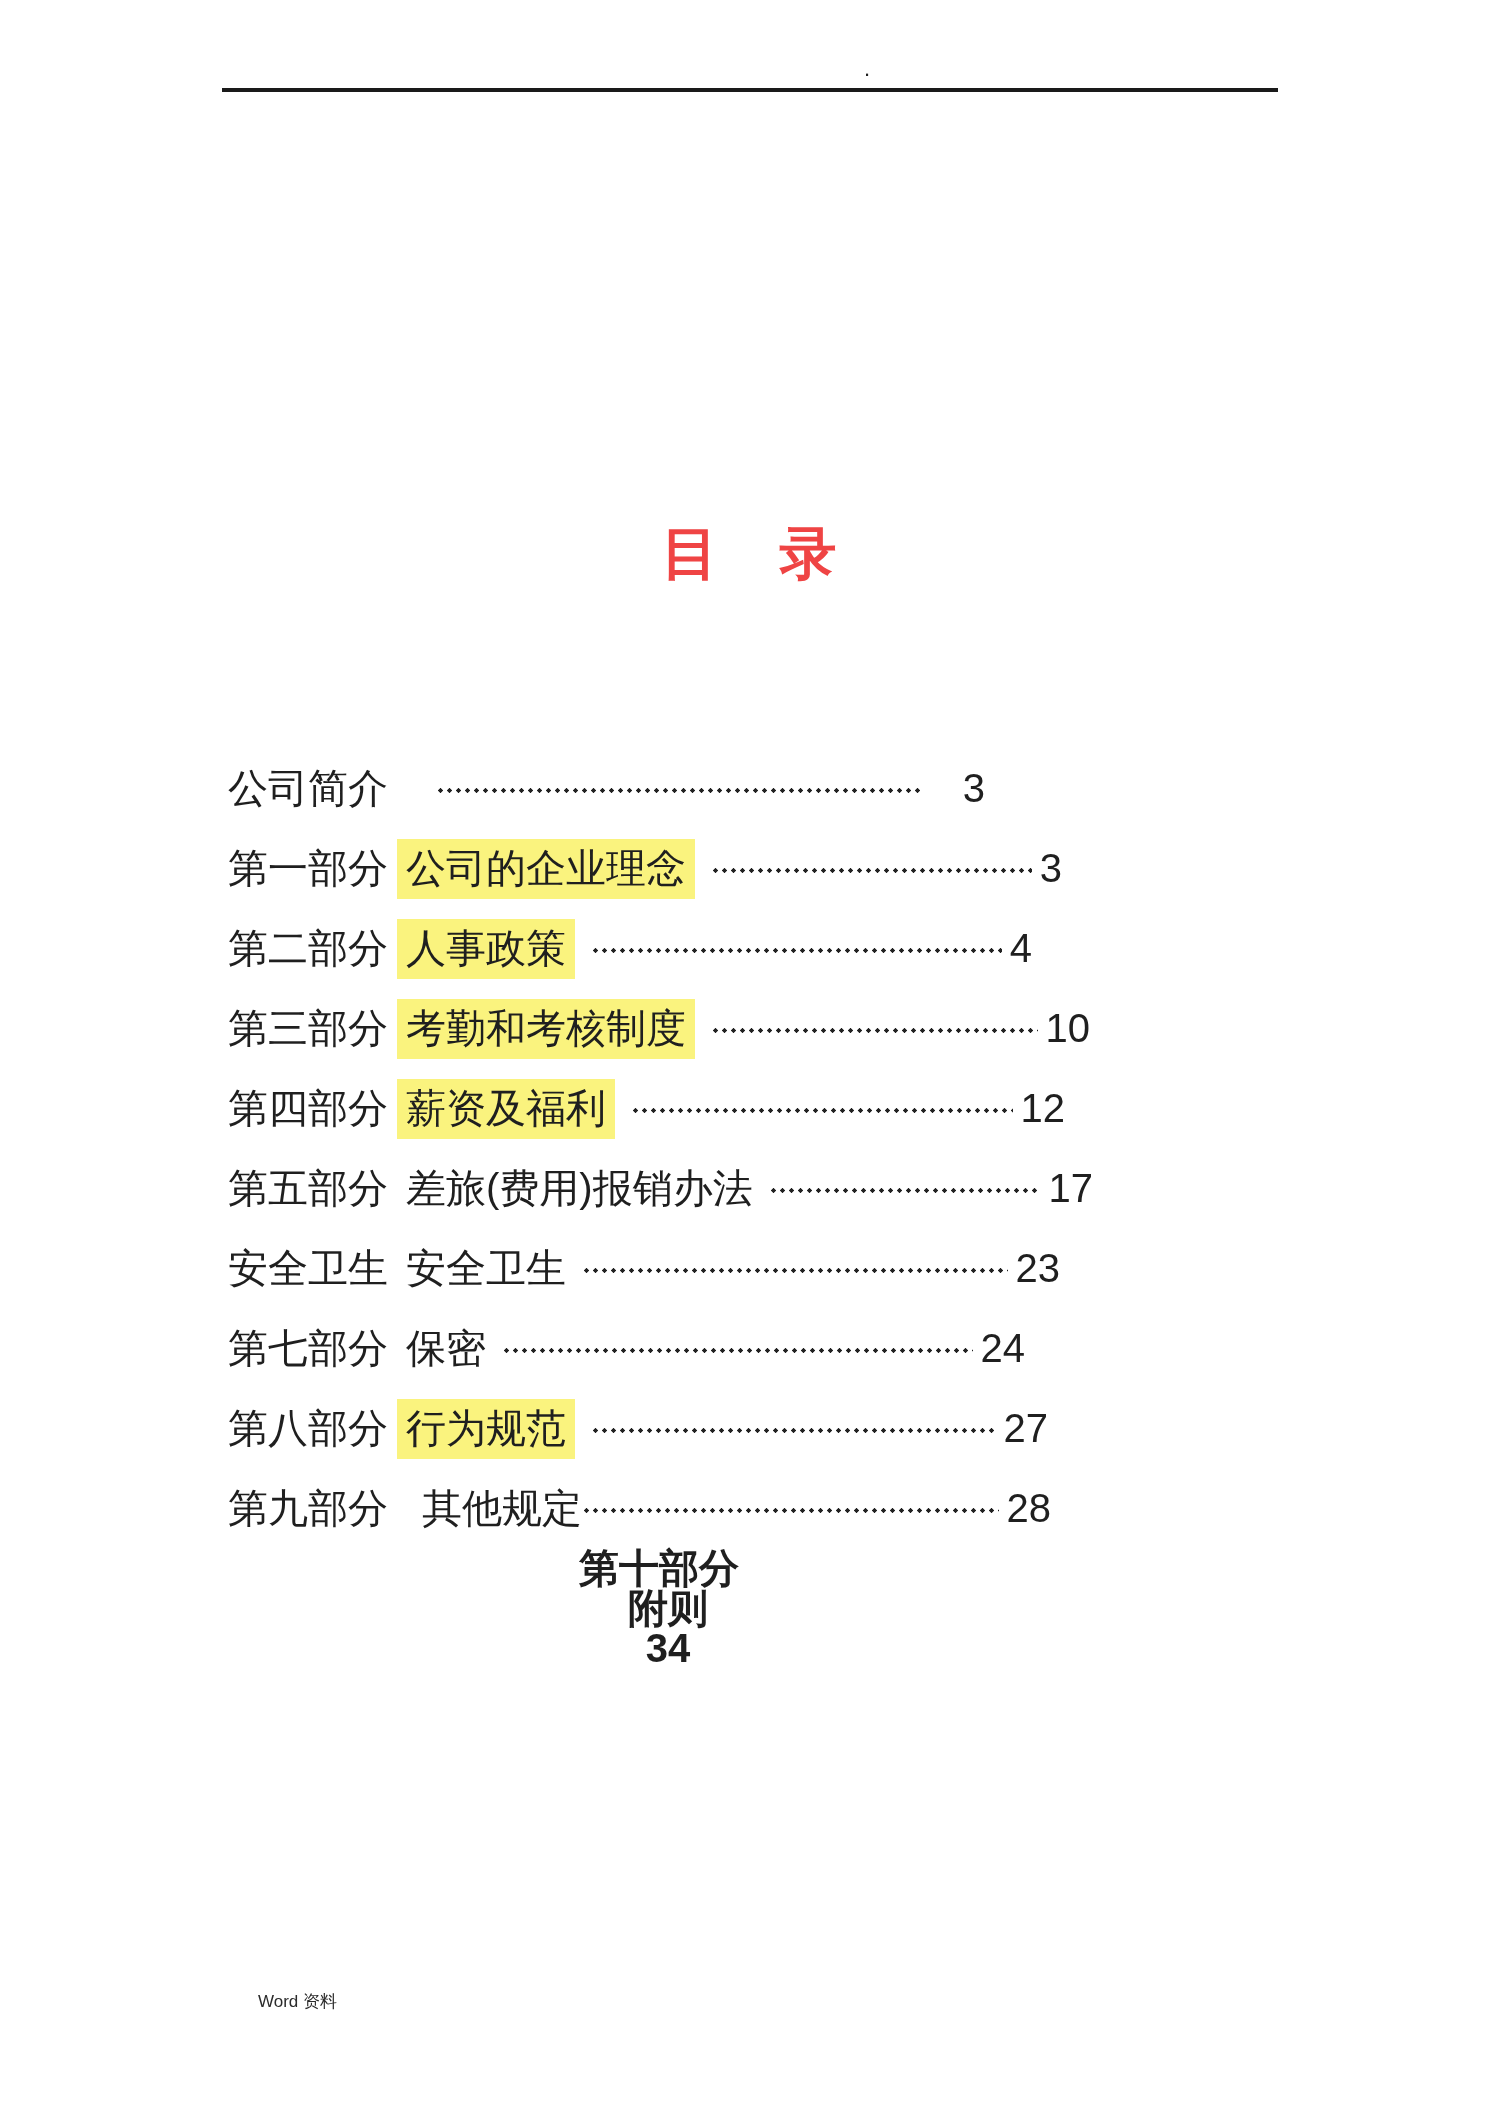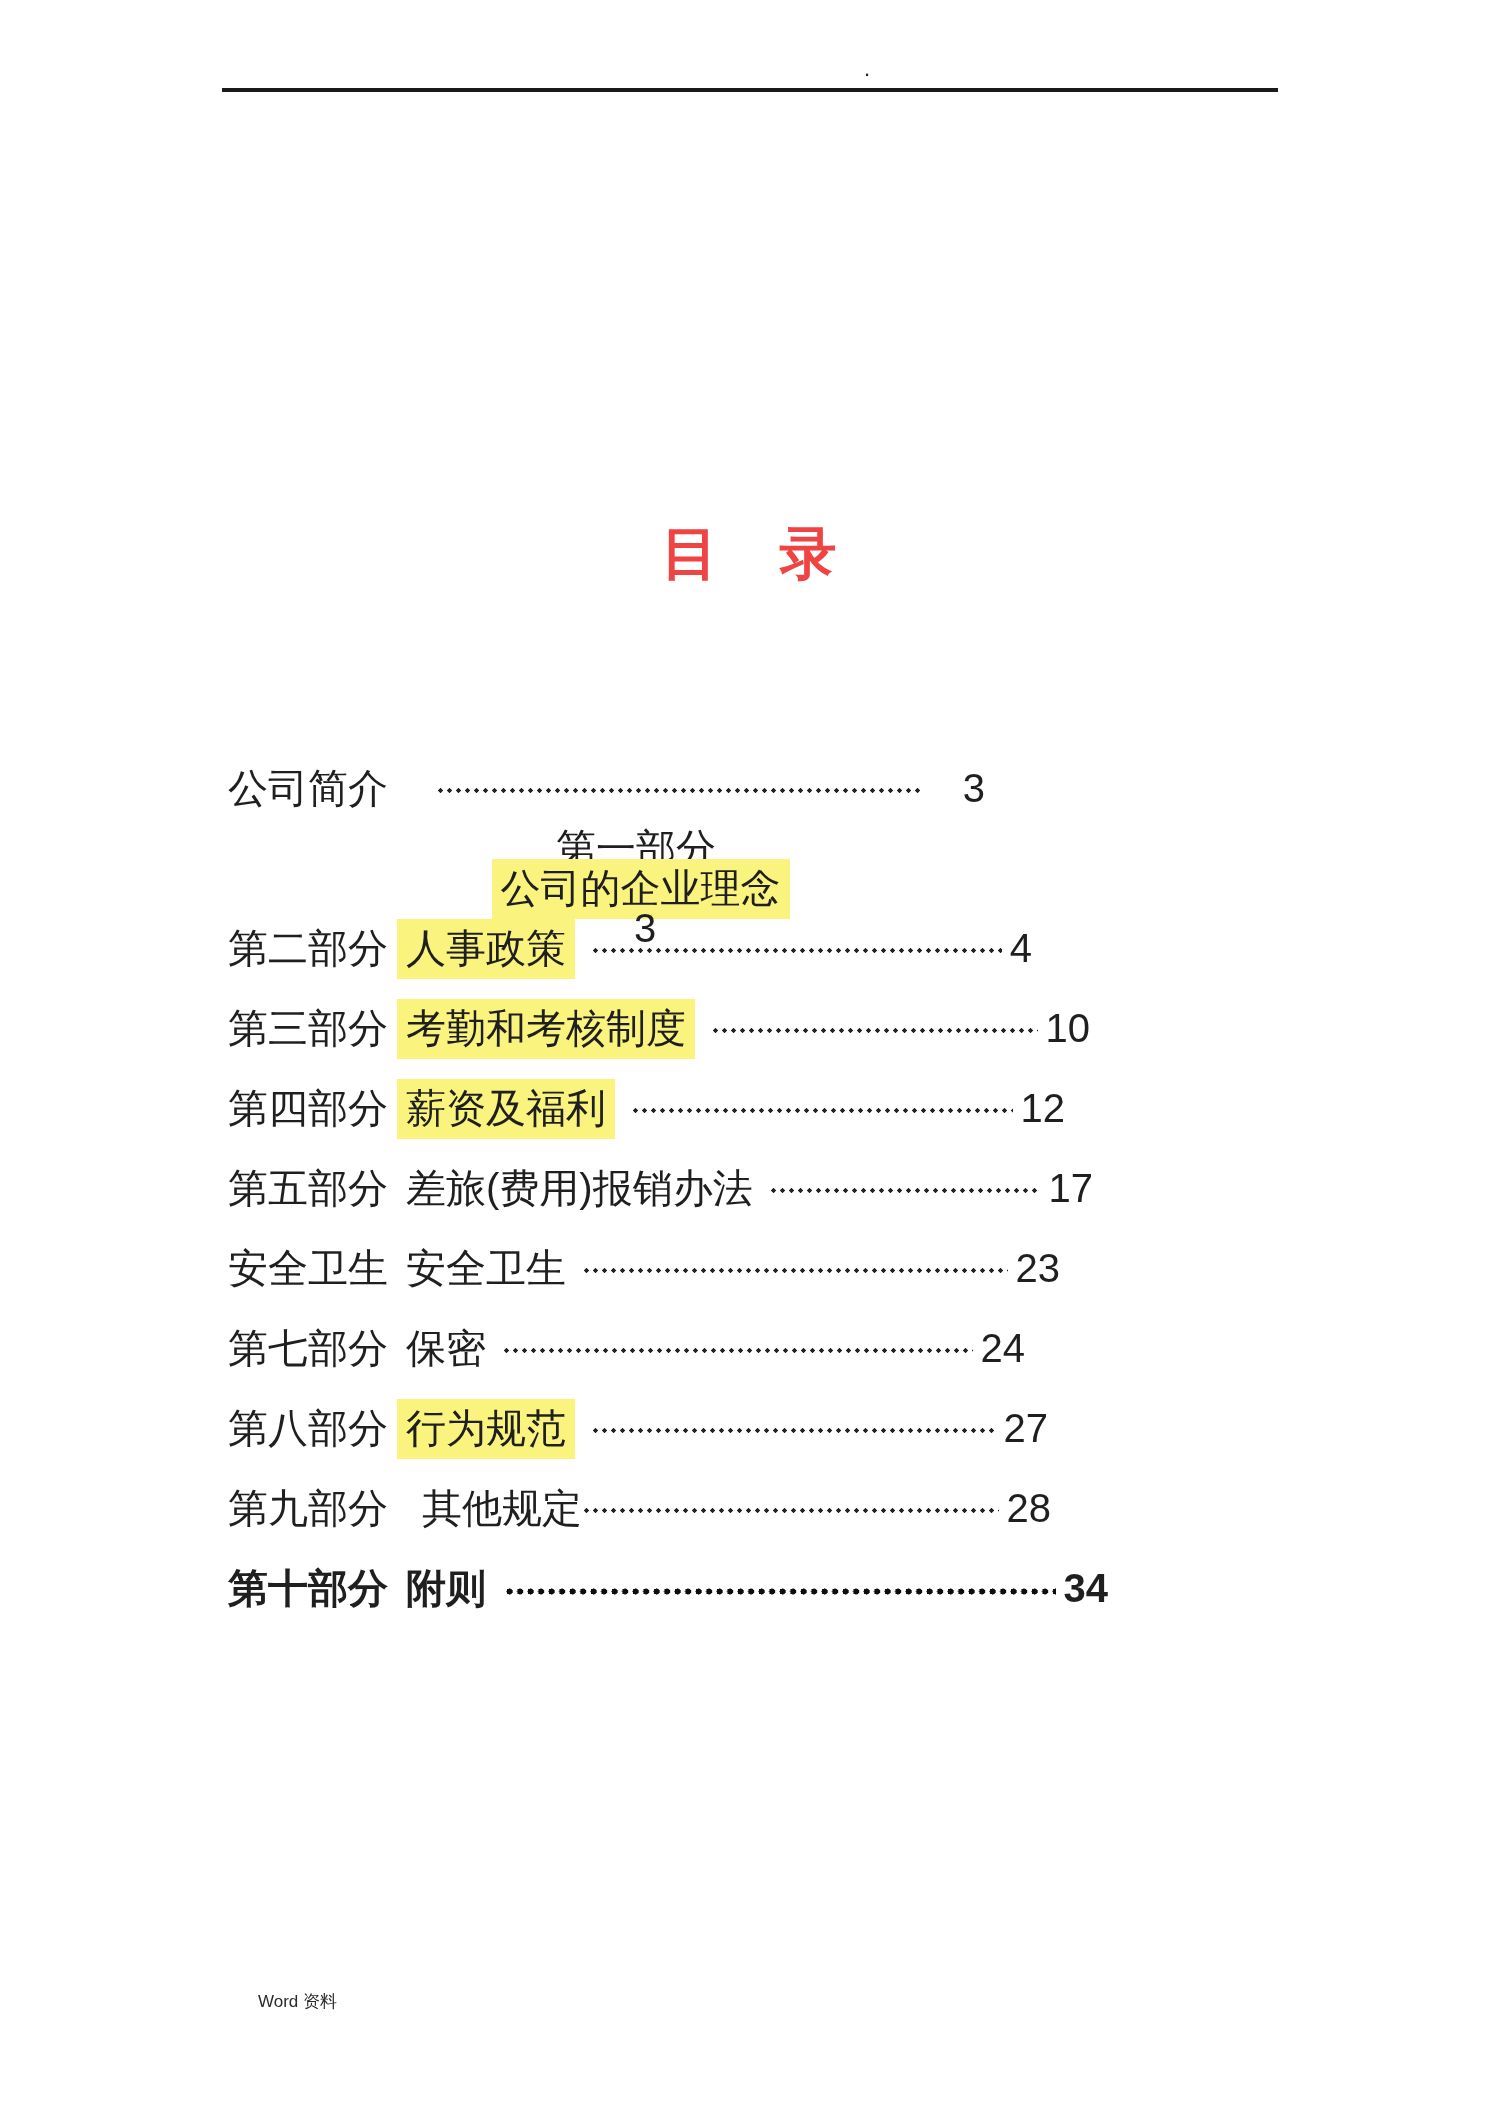--- a/index.html
+++ b/index.html
@@ -63,7 +63,7 @@
   }
   
   .toc-row:nth-child(1)  { width: 757px; gap: 32px; }
-  .toc-row:nth-child(2)  { width: 834px; flex-direction: column; }
+  .toc-row:nth-child(2)  { width: 834px; }
   .toc-row:nth-child(3)  { width: 804px; }
   .toc-row:nth-child(4)  { width: 862px; }
   .toc-row:nth-child(5)  { width: 837px; }

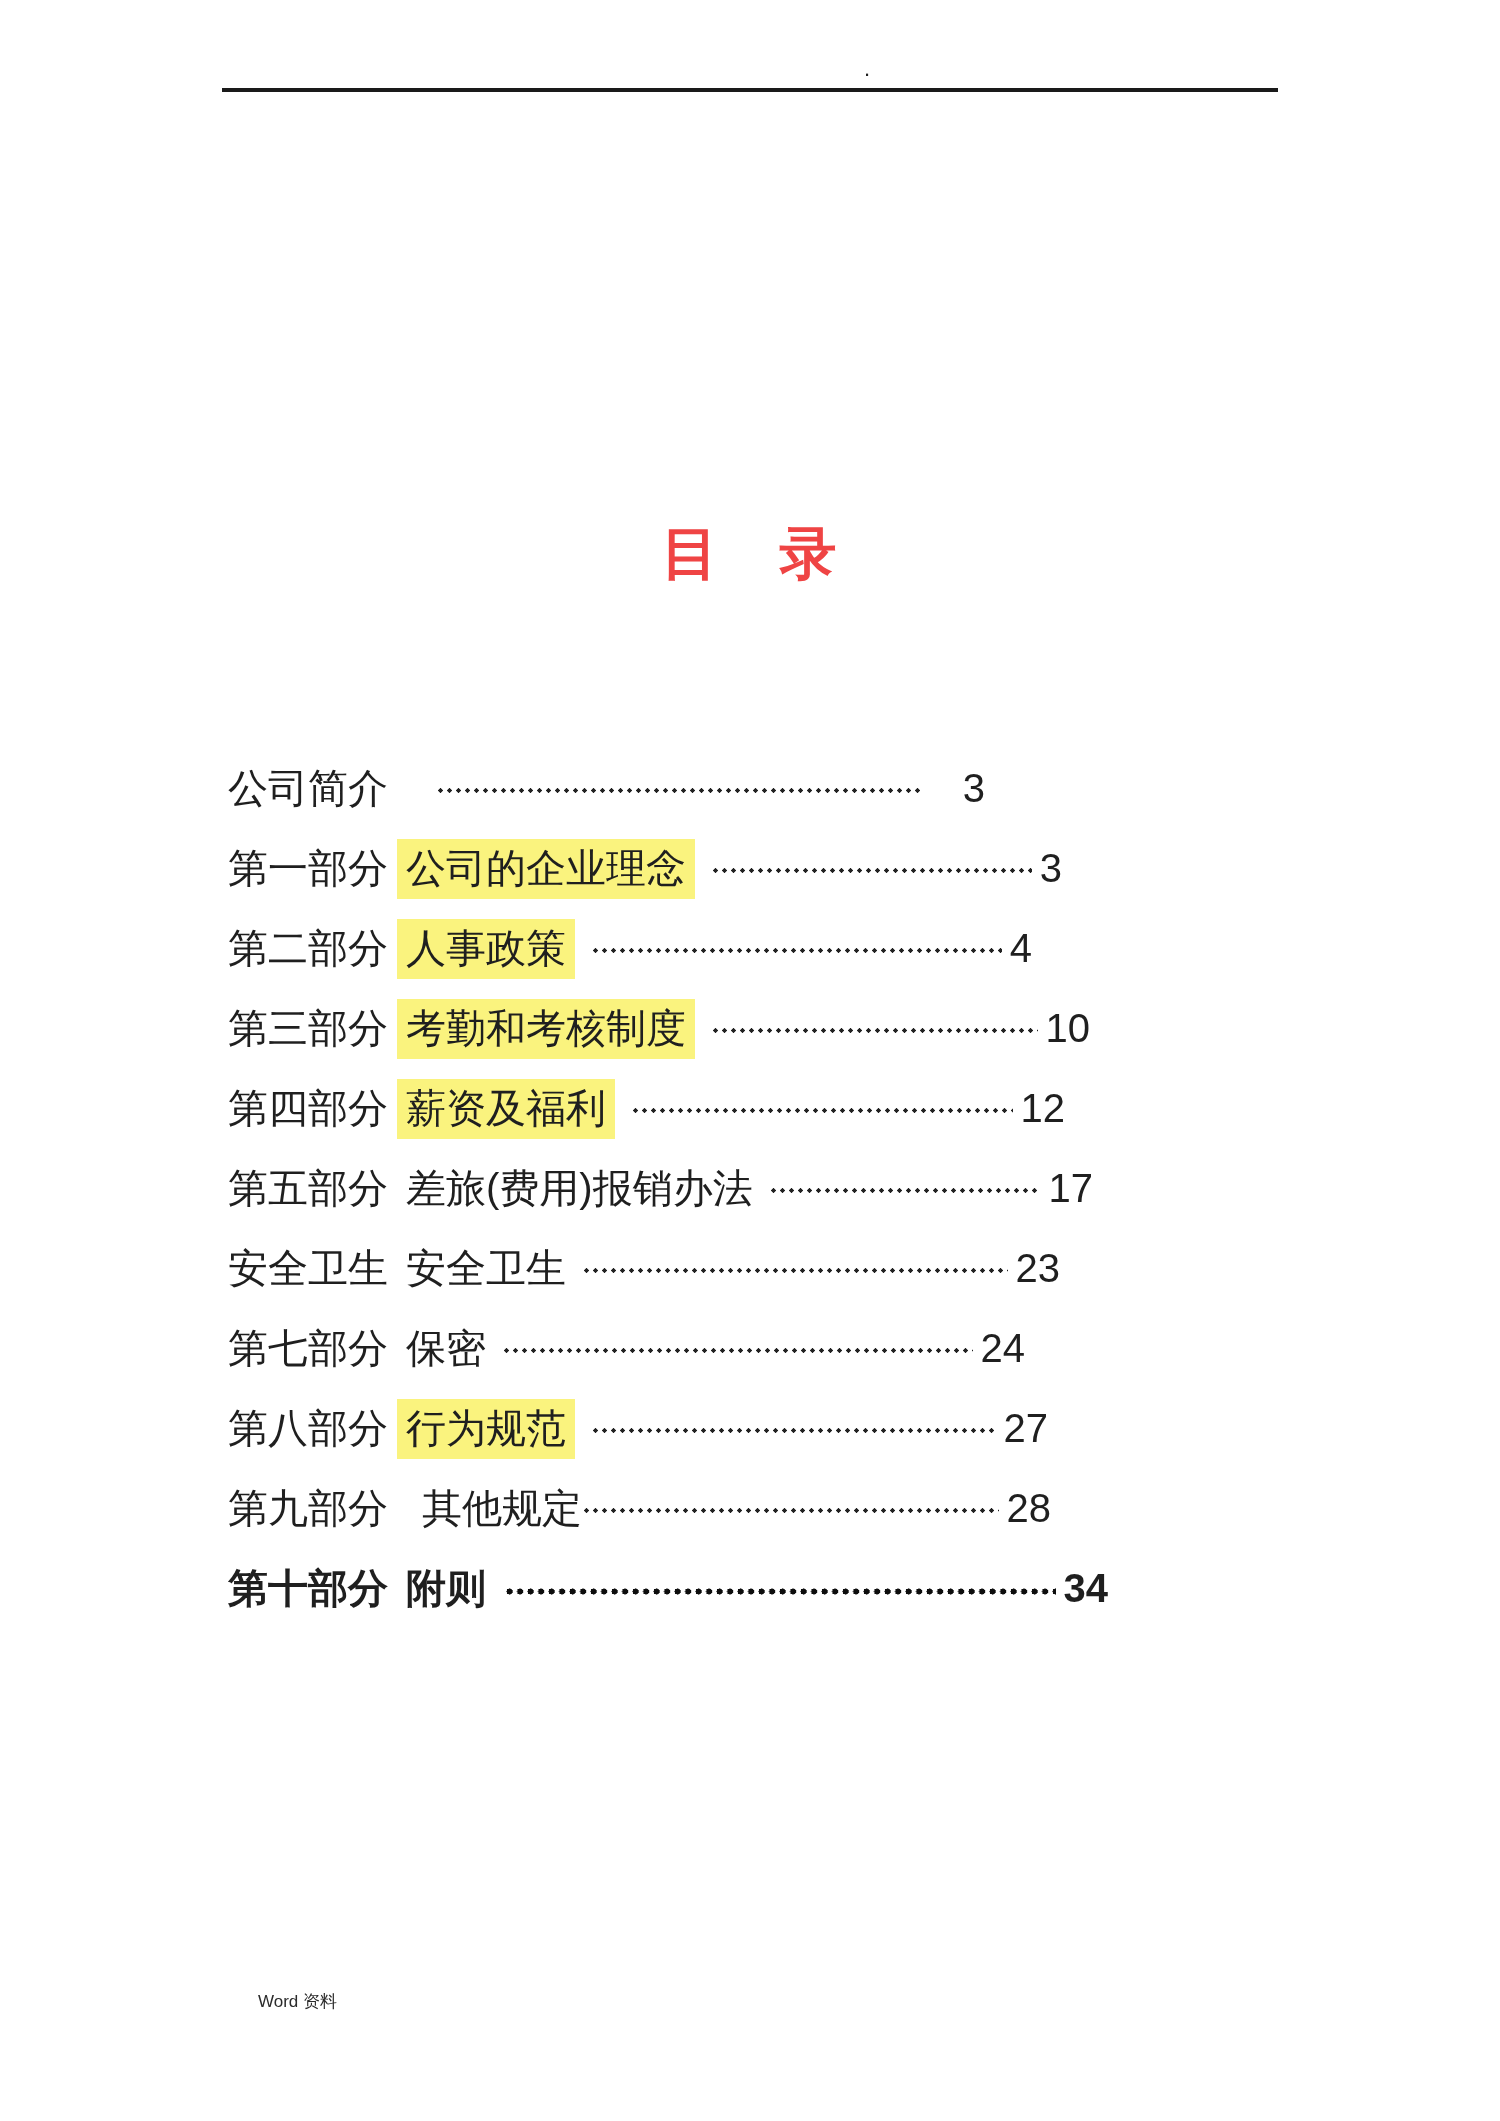--- a/index.html
+++ b/index.html
@@ -72,7 +72,7 @@
   .toc-row:nth-child(8)  { width: 797px; }
   .toc-row:nth-child(9)  { width: 820px; }
   .toc-row:nth-child(10) { width: 823px; }
-  .toc-row:nth-child(11) { width: 880px; }
+  .toc-row:nth-child(11) { width: 880px; flex-direction: column; }
 
   .toc-part { margin-right: 18px; }
   .toc-part:empty { display: none; }

